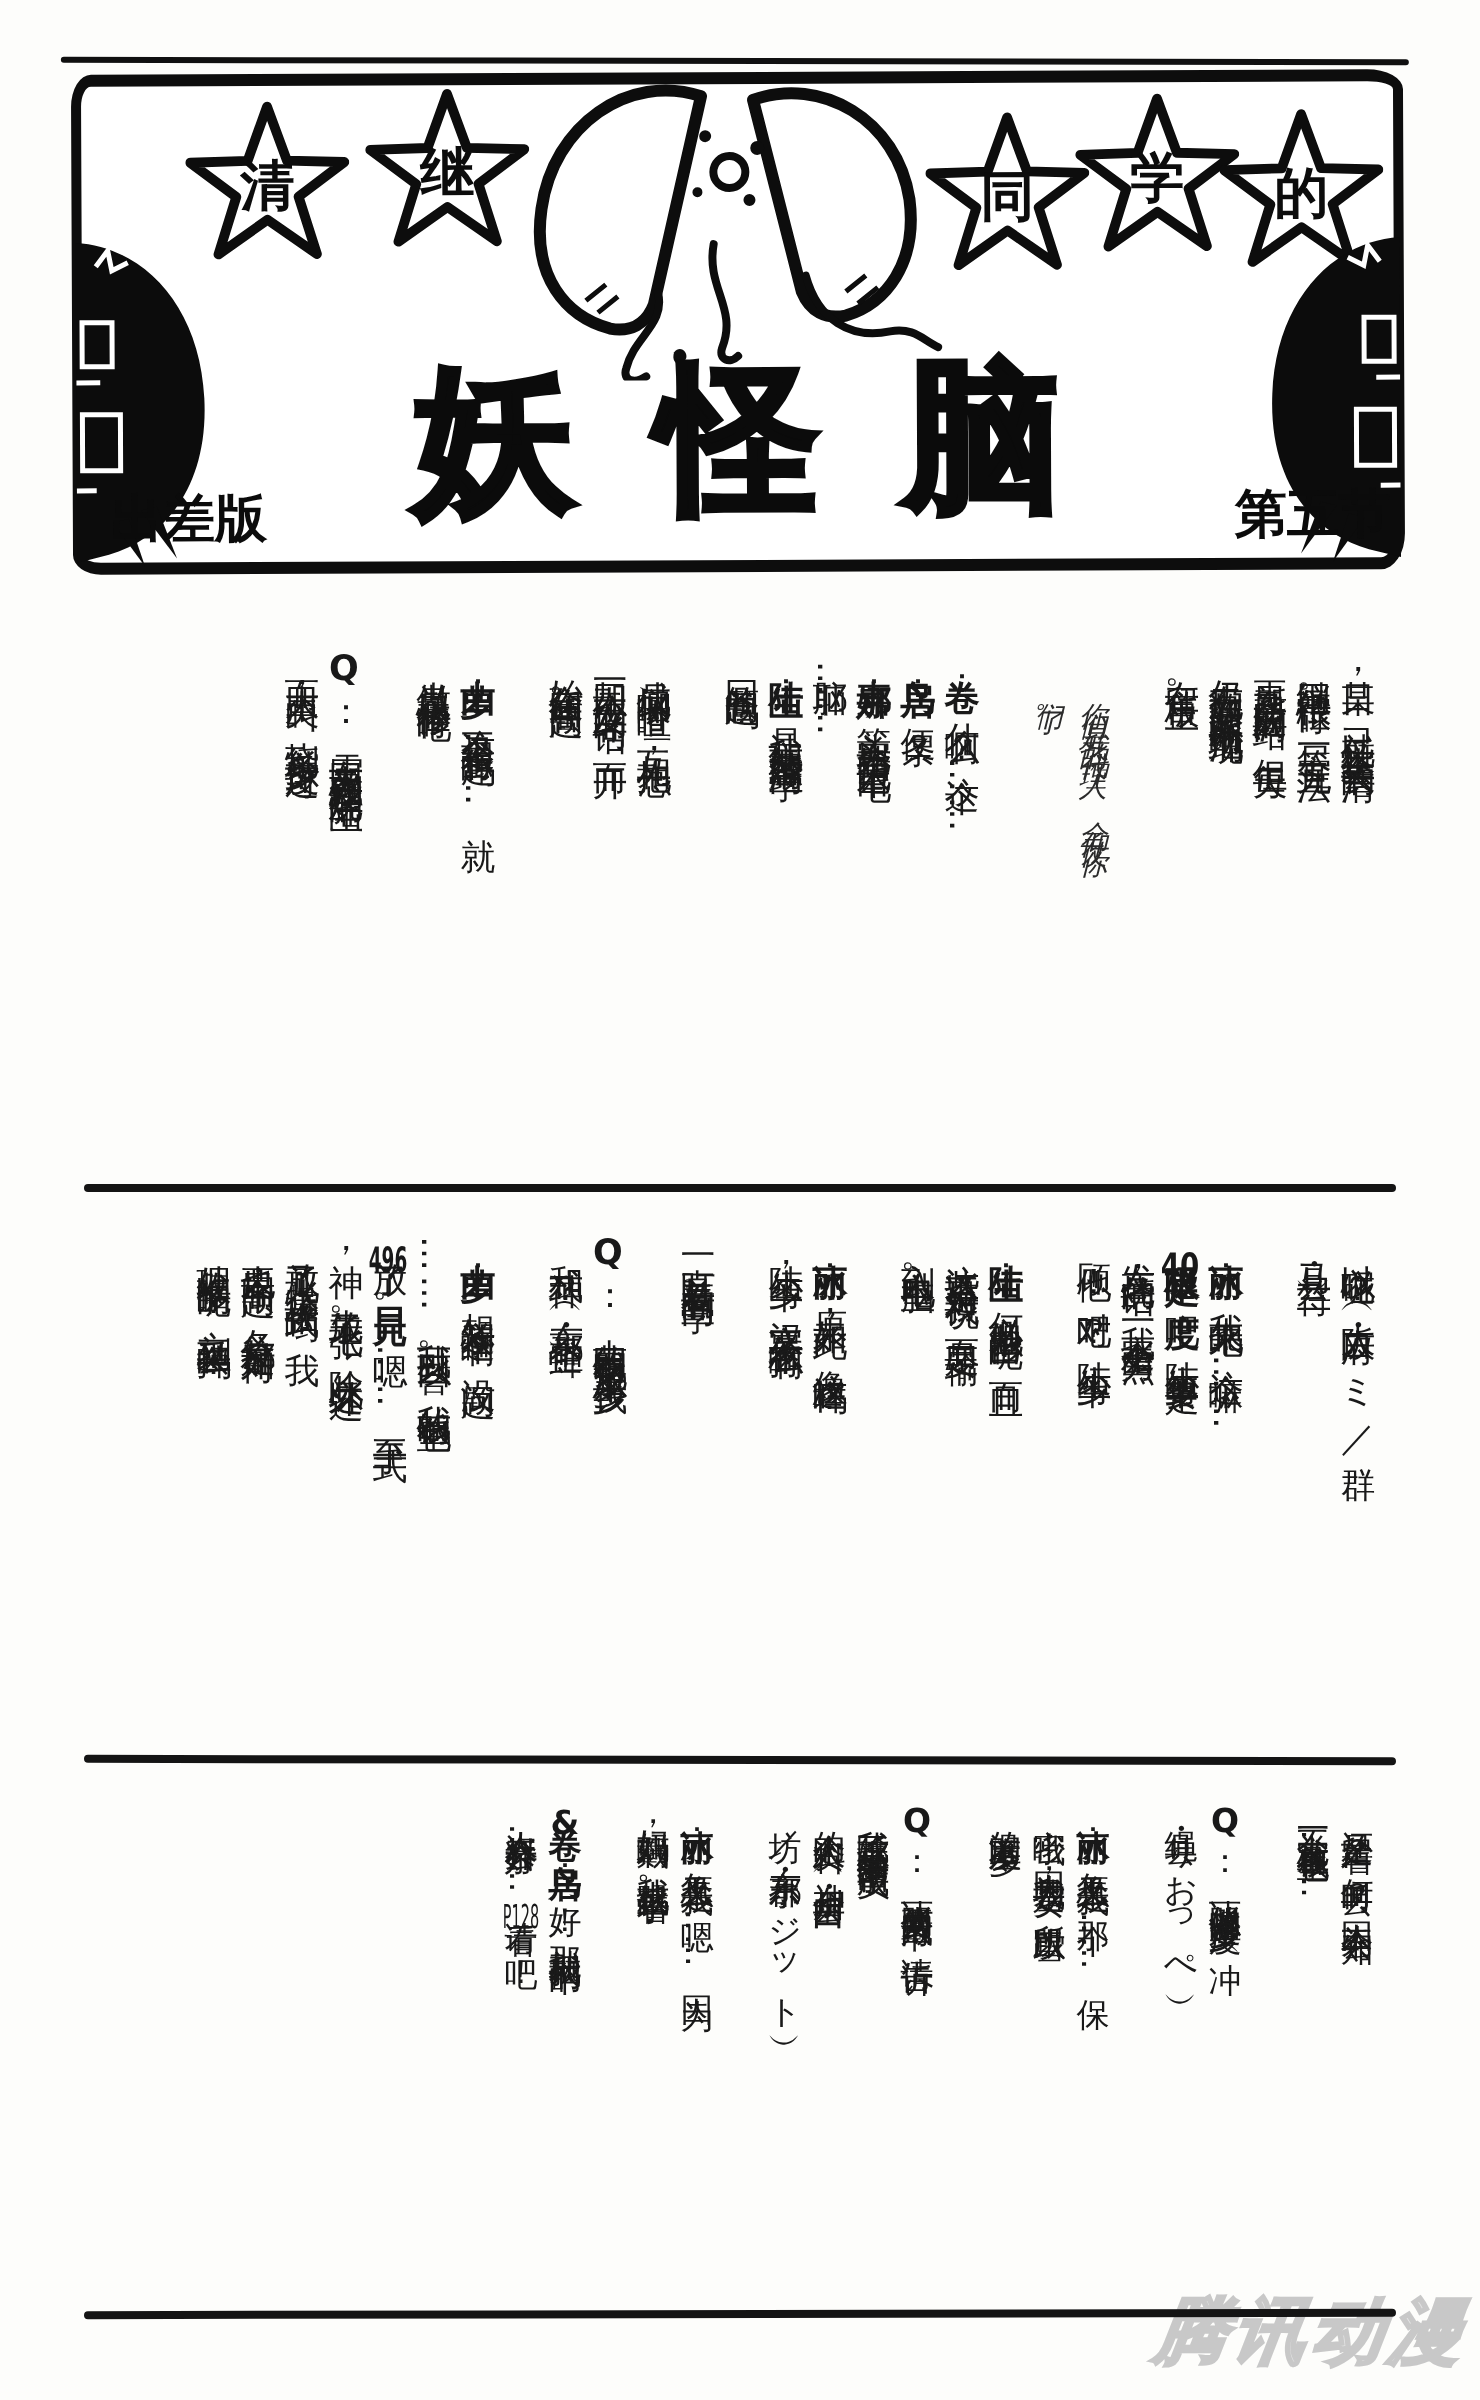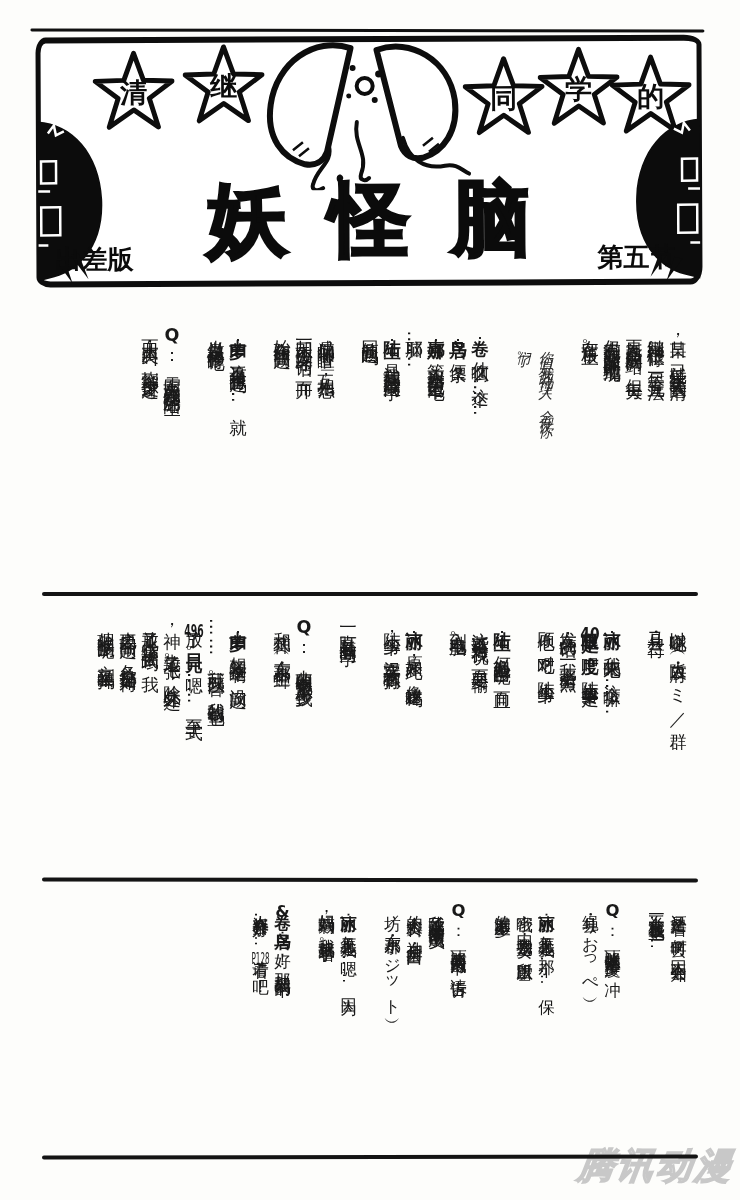--- a/index.html
+++ b/index.html
@@ -39,7 +39,7 @@
   }
   .badge{position:absolute;bottom:4px;font-size:26px;font-weight:900;color:#0b0b0b;z-index:5;}
   .badge-left{left:14px;}
-  .badge-right{right:22px;}
+  .badge-right{right:2px;}
   .corner-art{position:absolute;top:72px;width:68px;height:168px;z-index:4;}
   .corner-left{left:-3px;}
   .corner-right{right:-3px;transform:scaleX(-1);}

